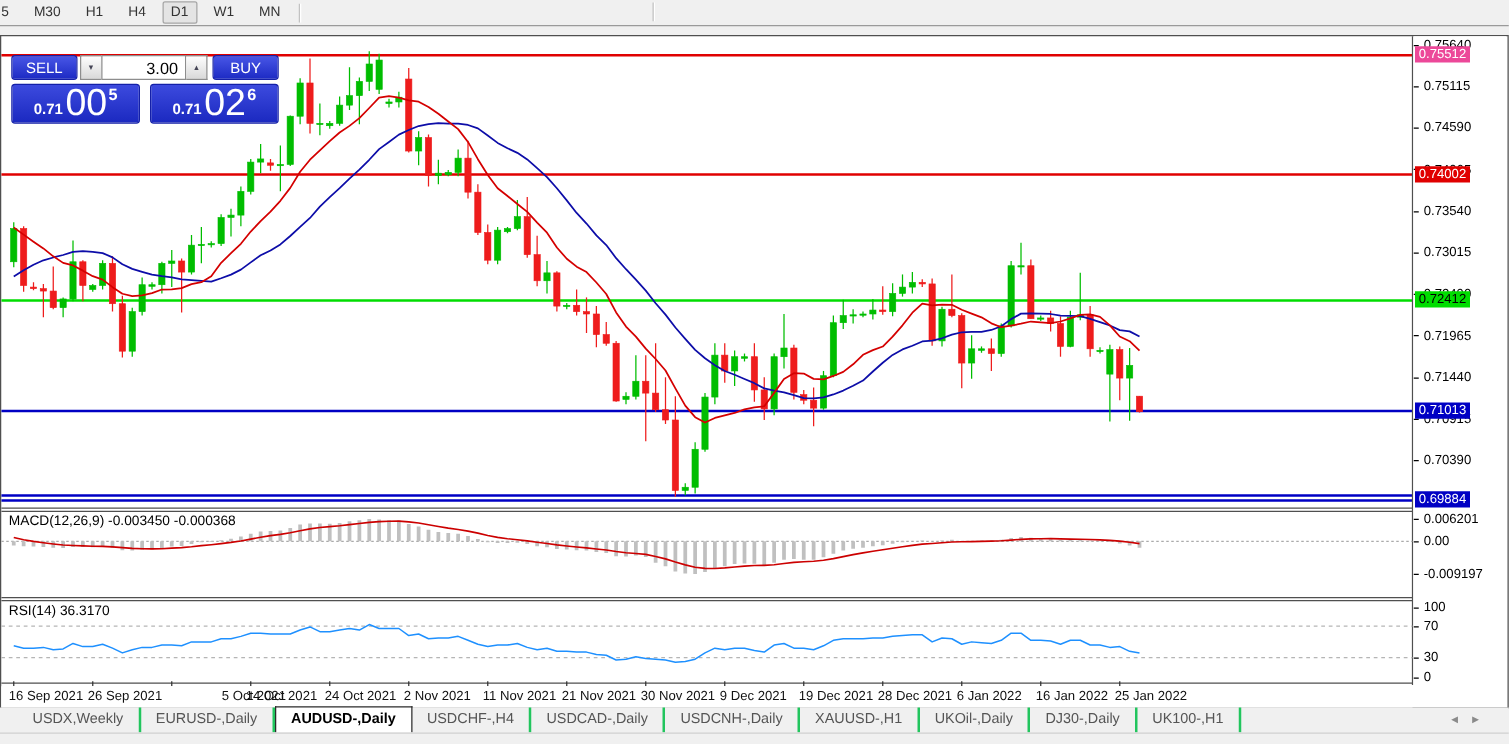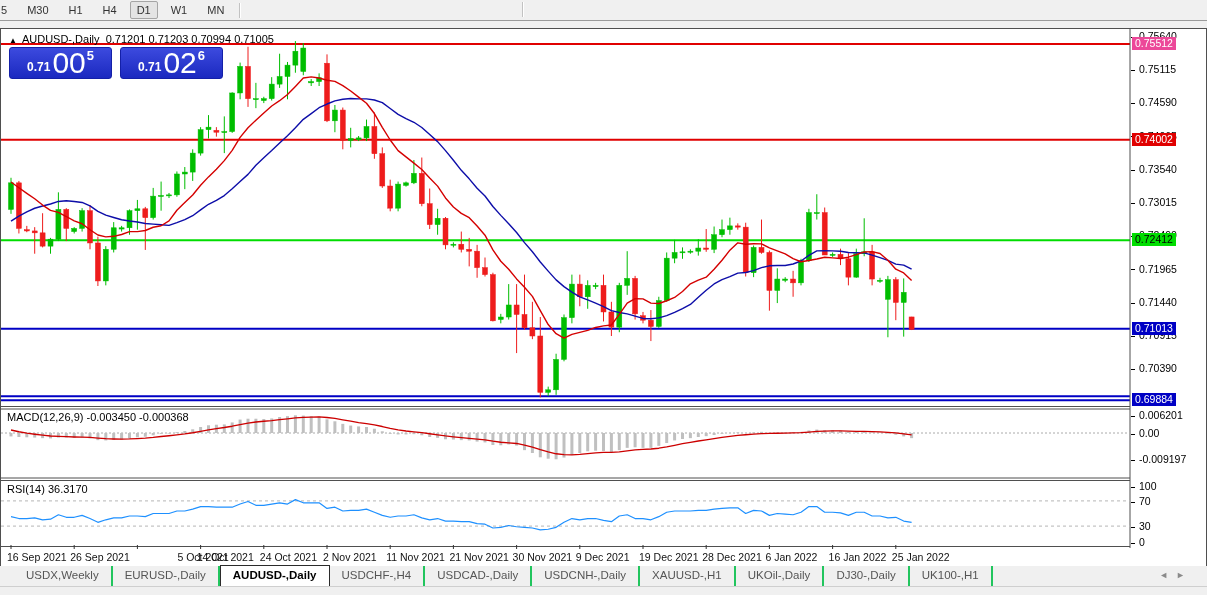--- a/index.html
+++ b/index.html
@@ -459,9 +459,6 @@
       <line x1="894.8000000000001" y1="516" x2="894.8000000000001" y2="520" stroke="#333" stroke-width="1"></line>
     </svg>
 
-  <div class="chart-title">
-    <span class="tri">▲</span><span>AUDUSD-,Daily</span>&nbsp;&nbsp;<span>0.71201 0.71203 0.70994 0.71005</span>
-  </div>
 
   <div class="trade">
     <div class="trade-row2">

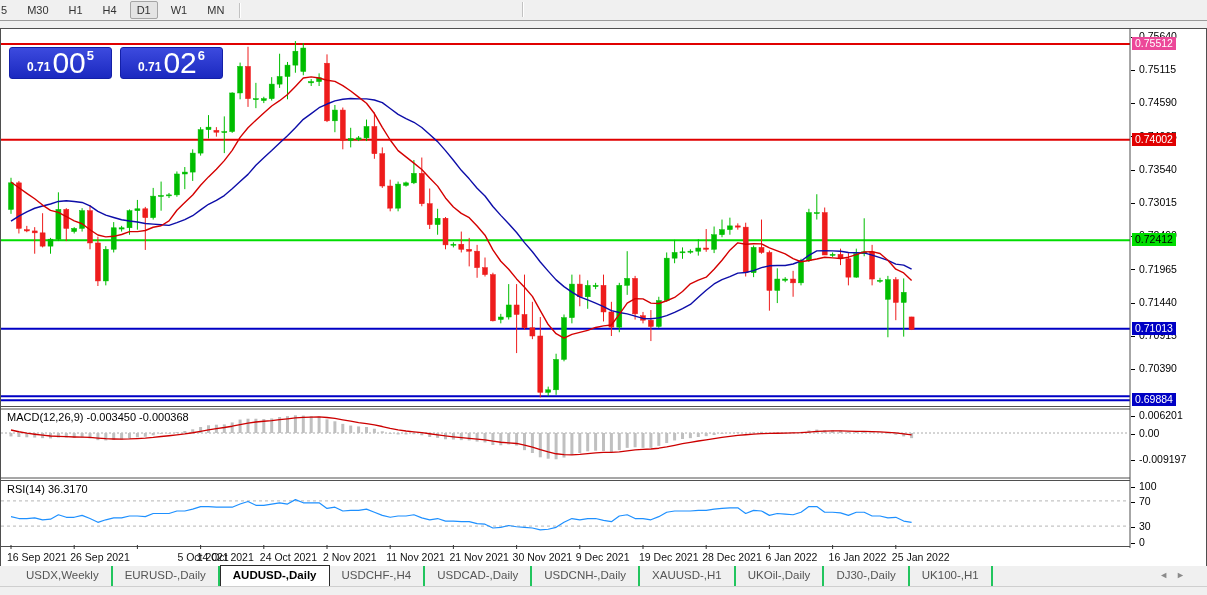--- a/index.html
+++ b/index.html
@@ -461,6 +461,17 @@
 
 
   <div class="trade">
+    <div class="trade-row1">
+      <div class="btn-blue sellbtn">SELL</div>
+      <div class="spin dn">
+          <span>▾</span>
+        </div>
+      <div class="vol">3.00</div>
+      <div class="spin up">
+          <span>▴</span>
+        </div>
+      <div class="btn-blue buybtn">BUY</div>
+    </div>
     <div class="trade-row2">
       <div class="pricebox">
         <span class="p-small">0.71</span>

